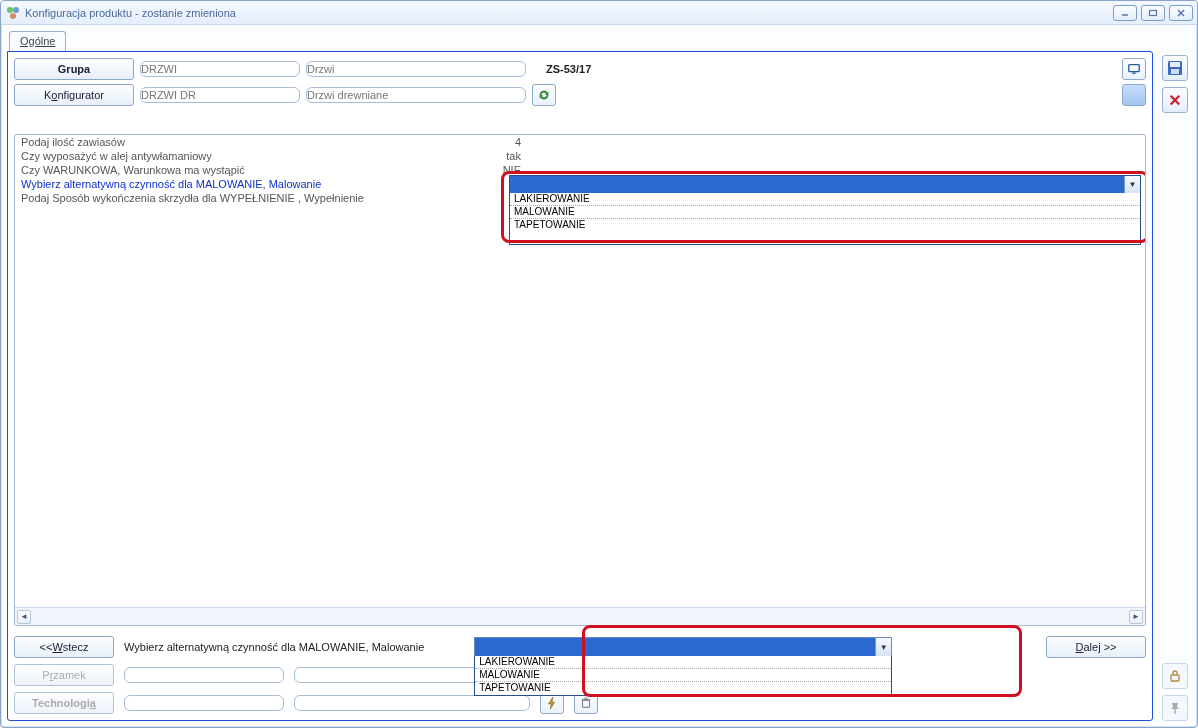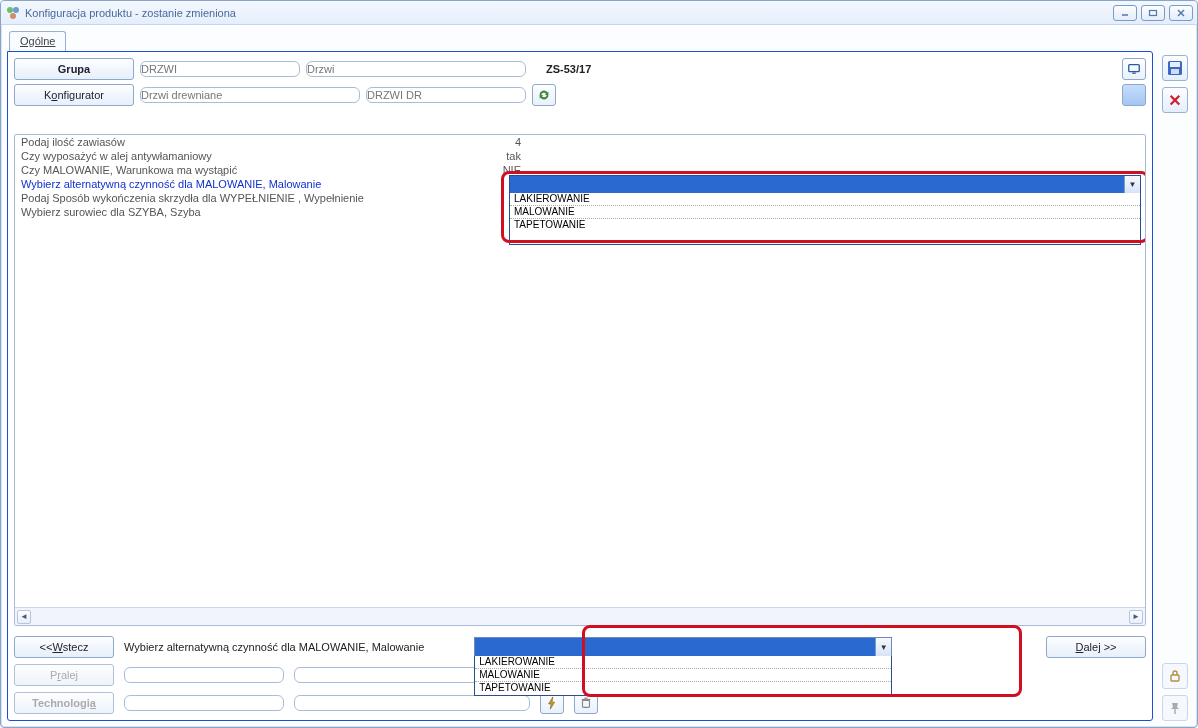--- a/index.html
+++ b/index.html
@@ -308,8 +308,8 @@
               <span class="u">o</span>
               <span>nfigurator</span>
           </span>
+          <span class="field f1">DRZWI DR</span>
           <span class="field f2">Drzwi drewniane</span>
-          <span class="field f1">DRZWI DR</span>
           <span class="iconbtn">
             <svg viewBox="0 0 16 16">
                 <path d="M3 8a5 5 0 0 1 9-3l1-1v4h-4l1.4-1.4A3.2 3.2 0 0 0 4.8 8" fill="#3a8a3a"></path>

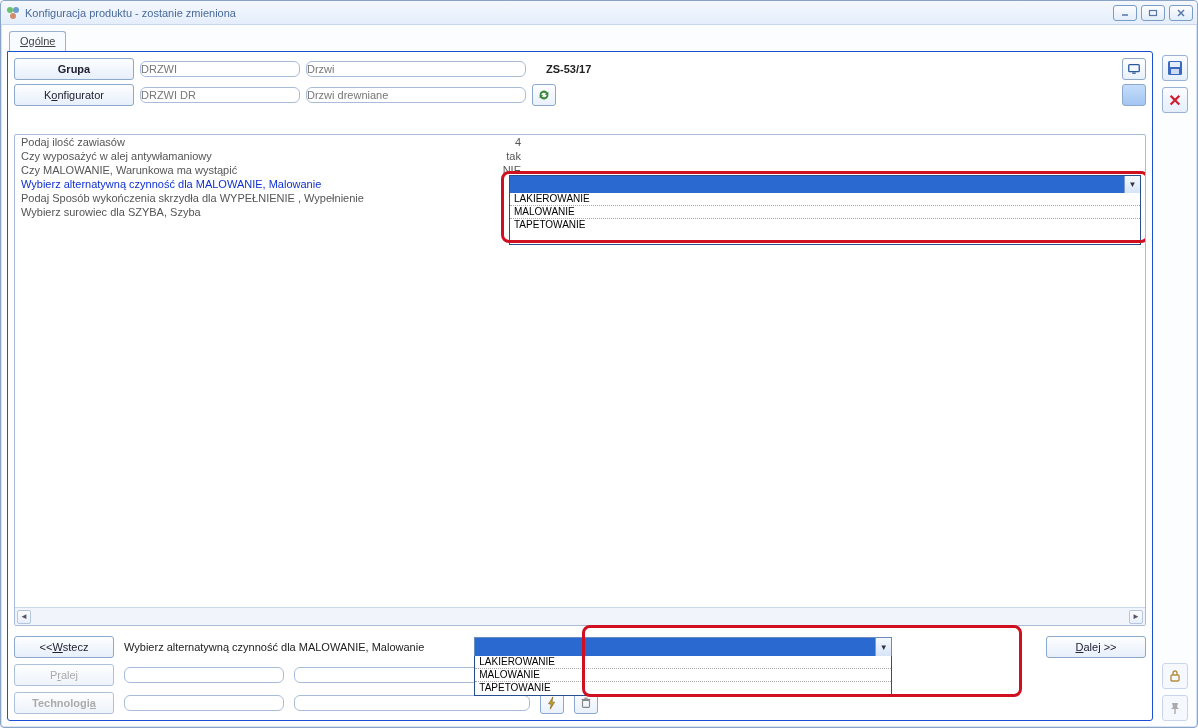--- a/index.html
+++ b/index.html
@@ -332,7 +332,7 @@
                 <span class="v">tak</span>
               </div>
               <div class="listline">
-                <span class="q">Czy MALOWANIE, Warunkowa ma wystąpić</span>
+                <span class="q">Czy WARUNKOWA, Warunkowa ma wystąpić</span>
                 <span class="v">NIE</span>
               </div>
               <div class="listline blue">

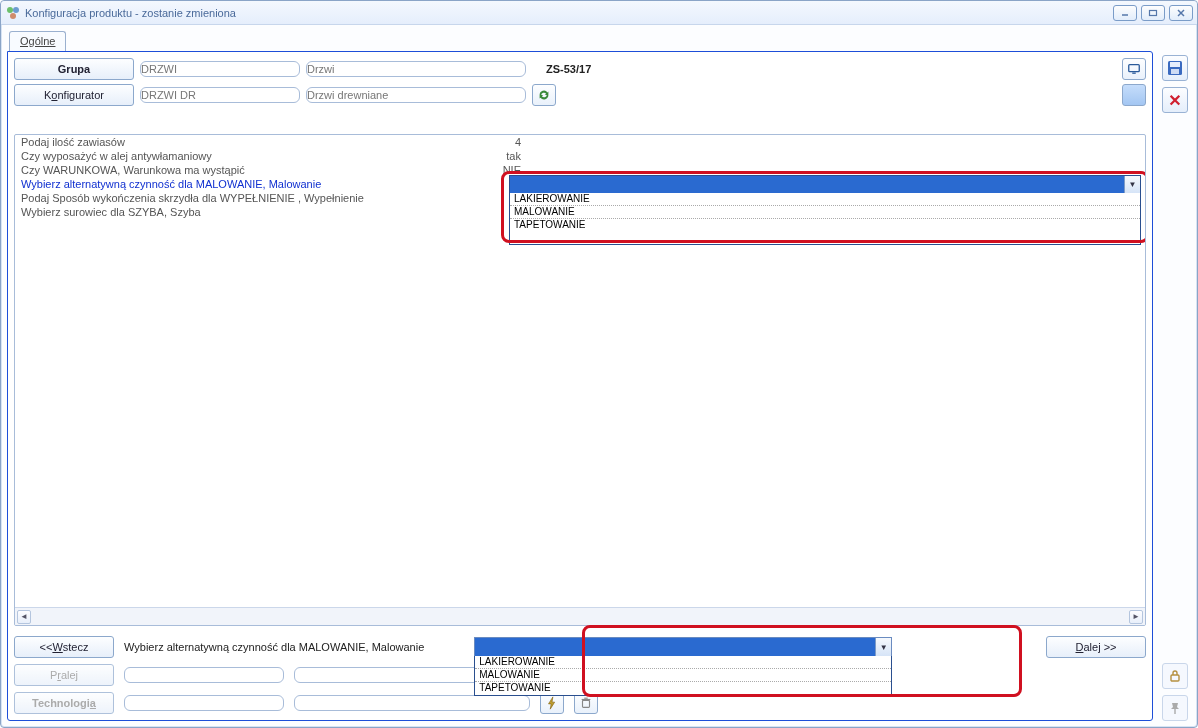--- a/index.html
+++ b/index.html
@@ -344,7 +344,6 @@
                 <span class="v"></span>
               </div>
               <div class="listline">
-                <span class="q">Wybierz surowiec dla SZYBA, Szyba</span>
                 <span class="v"></span>
               </div>
             </div>

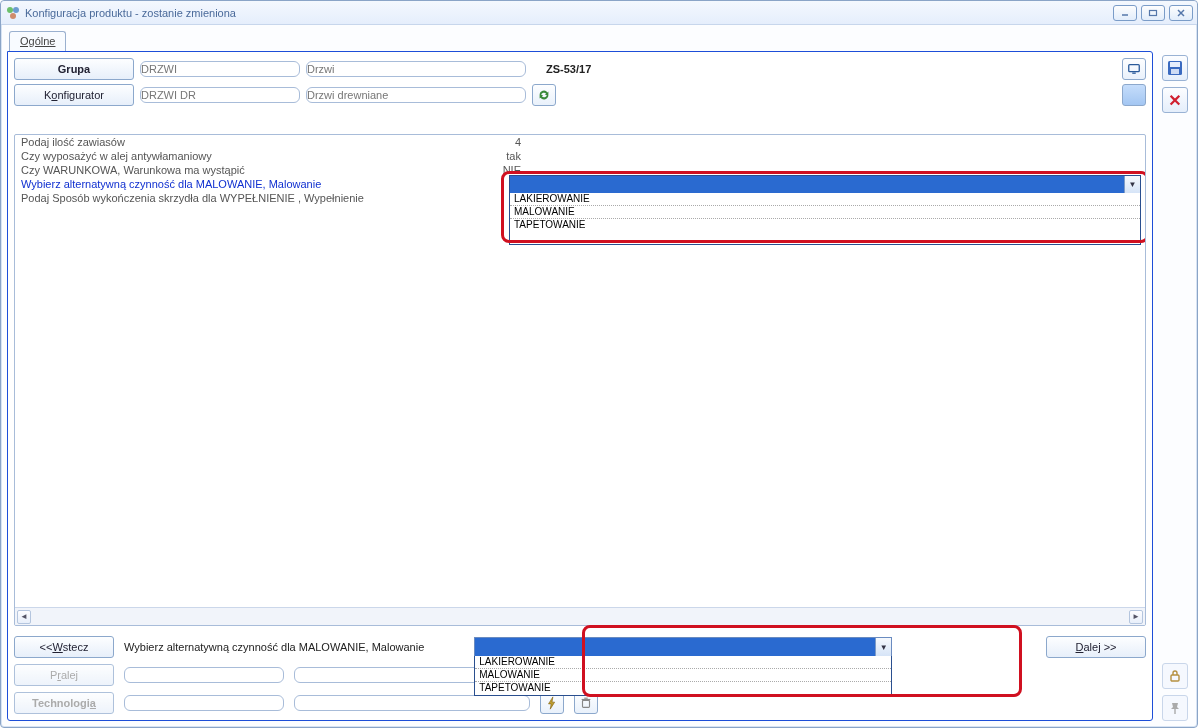--- a/index.html
+++ b/index.html
@@ -399,7 +399,7 @@
             <span class="btn btn-d" style="min-width:100px;">
               <span>P</span>
                 <span class="u">r</span>
-                <span>alej</span>
+                <span>zamek</span>
             </span>
             <span class="field" style="width:160px;"></span>
             <span class="field" style="width:236px;"></span>

